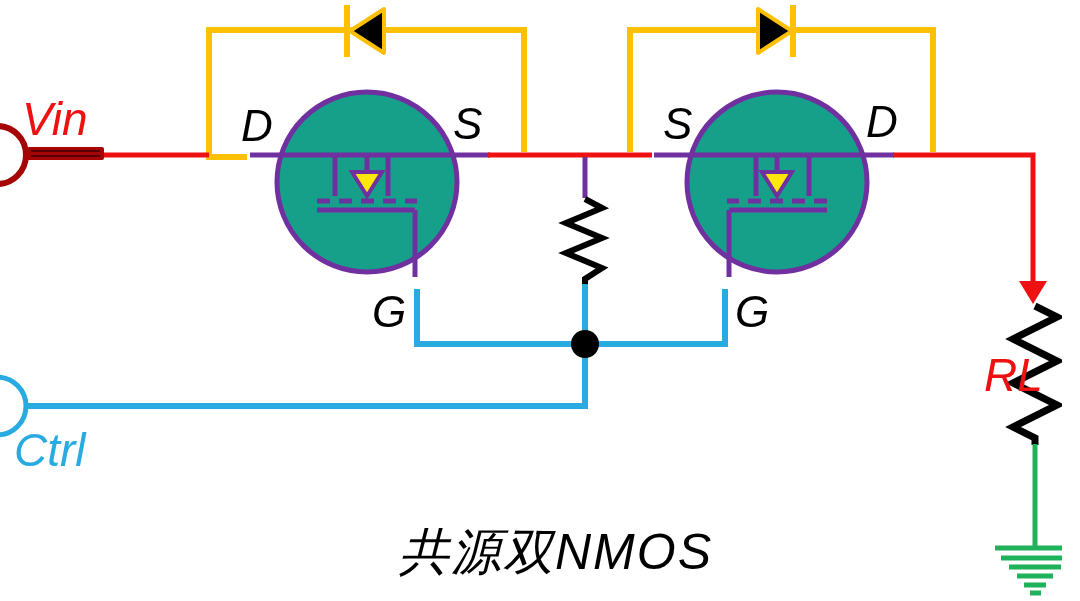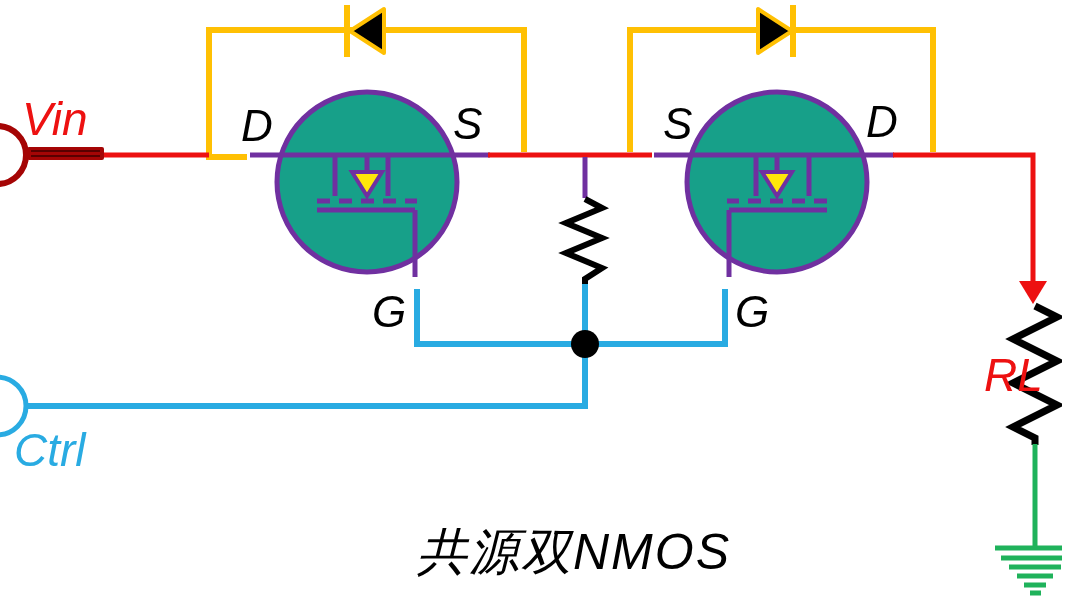--- a/index.html
+++ b/index.html
@@ -36,7 +36,7 @@
   .port-lbl{font-size:46px;}
   .term-lbl{font-size:44px;}
   .rl-lbl{font-size:46px;}
-  .title-lbl{font-size:50px;left:574px;top:527px;transform:translateX(-50%);letter-spacing:2px;}
+  .title-lbl{font-size:50px;left:556px;top:527px;transform:translateX(-50%);letter-spacing:2px;}
 </style>
 </head>
 <body>

